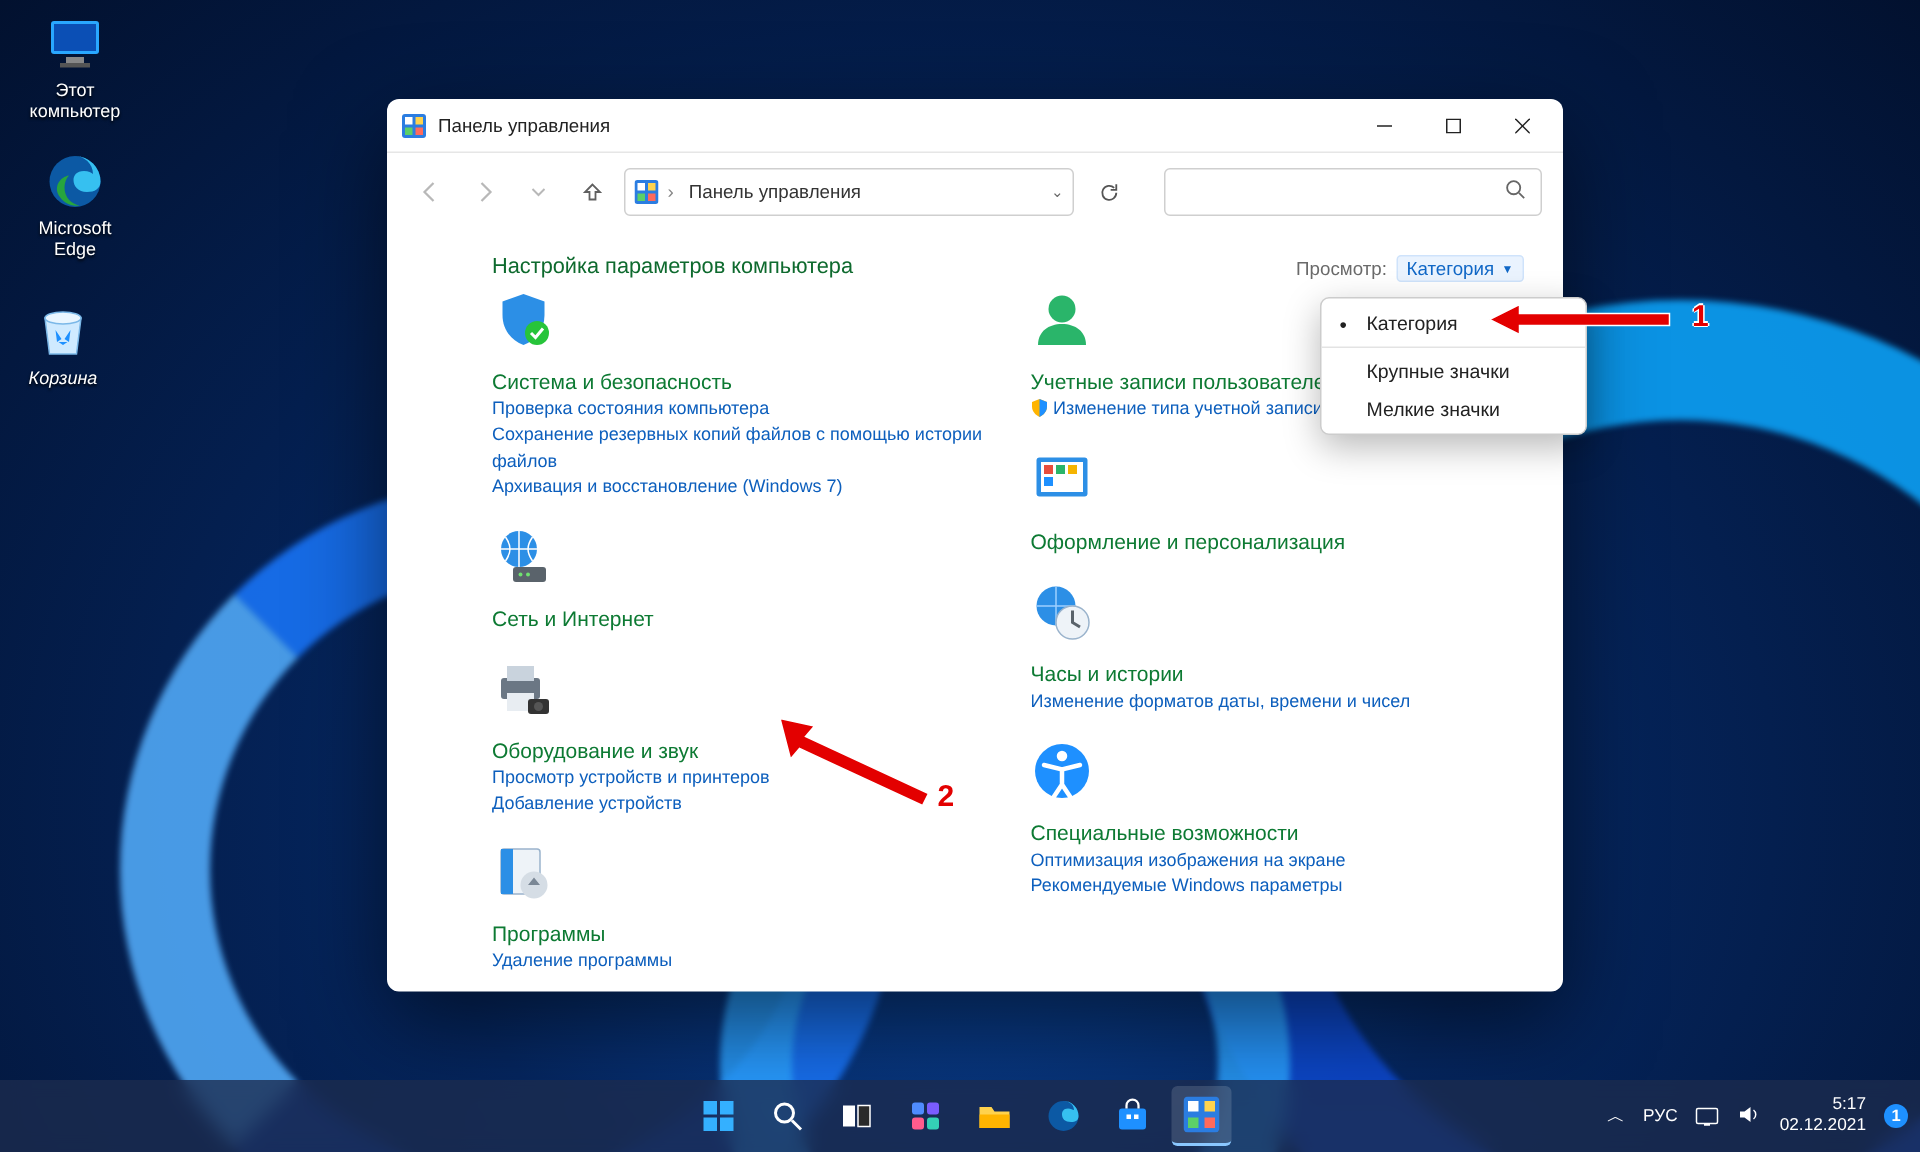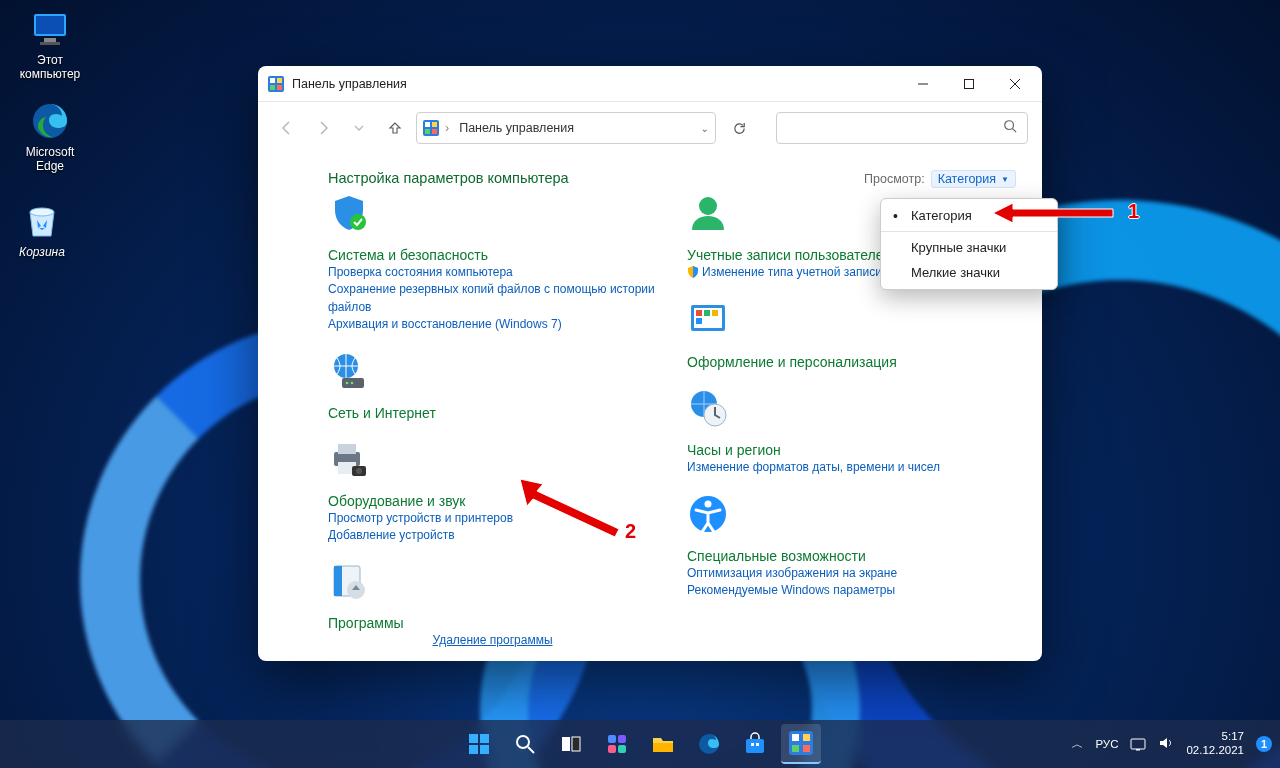--- a/index.html
+++ b/index.html
@@ -340,7 +340,7 @@
               </svg>
           </div>
           <div class="body">
-            <a class="title">Часы и регион</a>
+            <a class="title">Часы и истории</a>
             <a class="sub">Изменение форматов даты, времени и чисел</a>
           </div>
         </div>

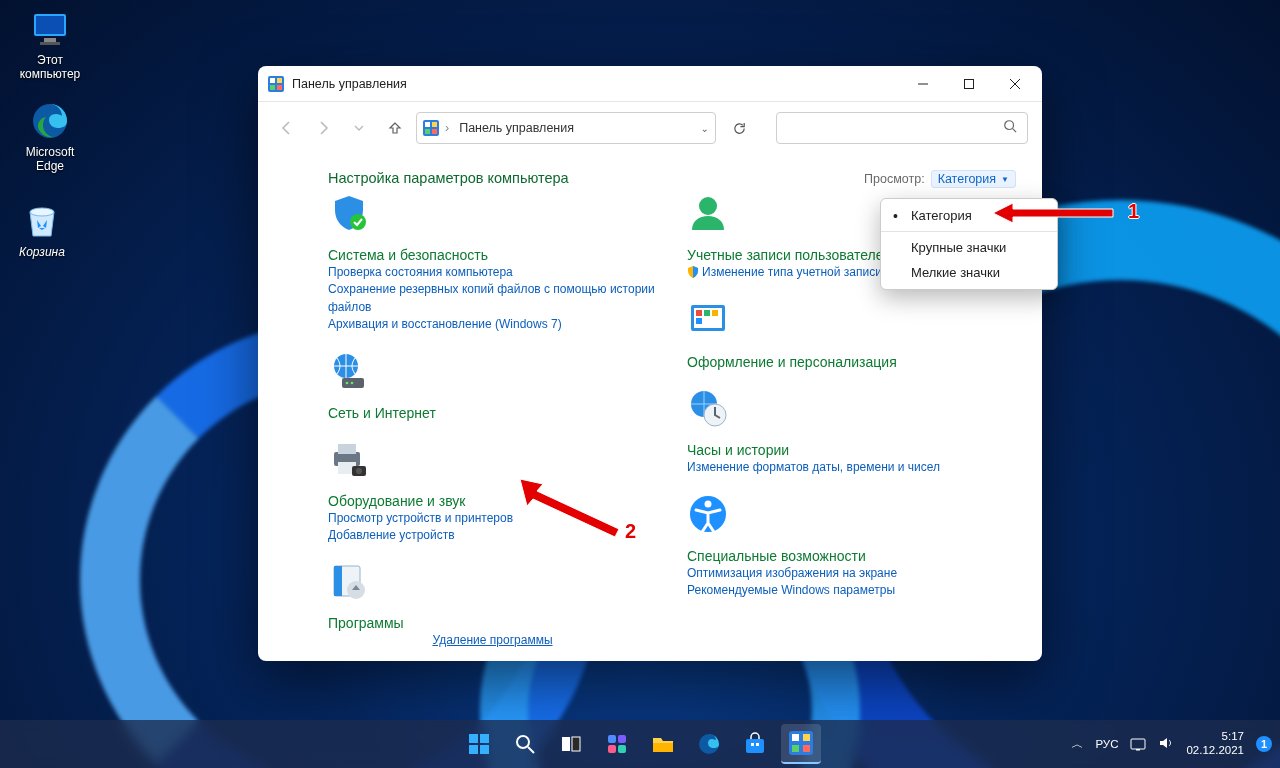--- a/index.html
+++ b/index.html
@@ -287,7 +287,7 @@
           </div>
           <div class="body">
             <a class="title">Программы</a>
-            <a class="sub" style="text-decoration:underline;text-align:center;">Удаление программы</a>
+            <a class="sub" style="">Удаление программы</a>
           </div>
         </div>
       </div>

